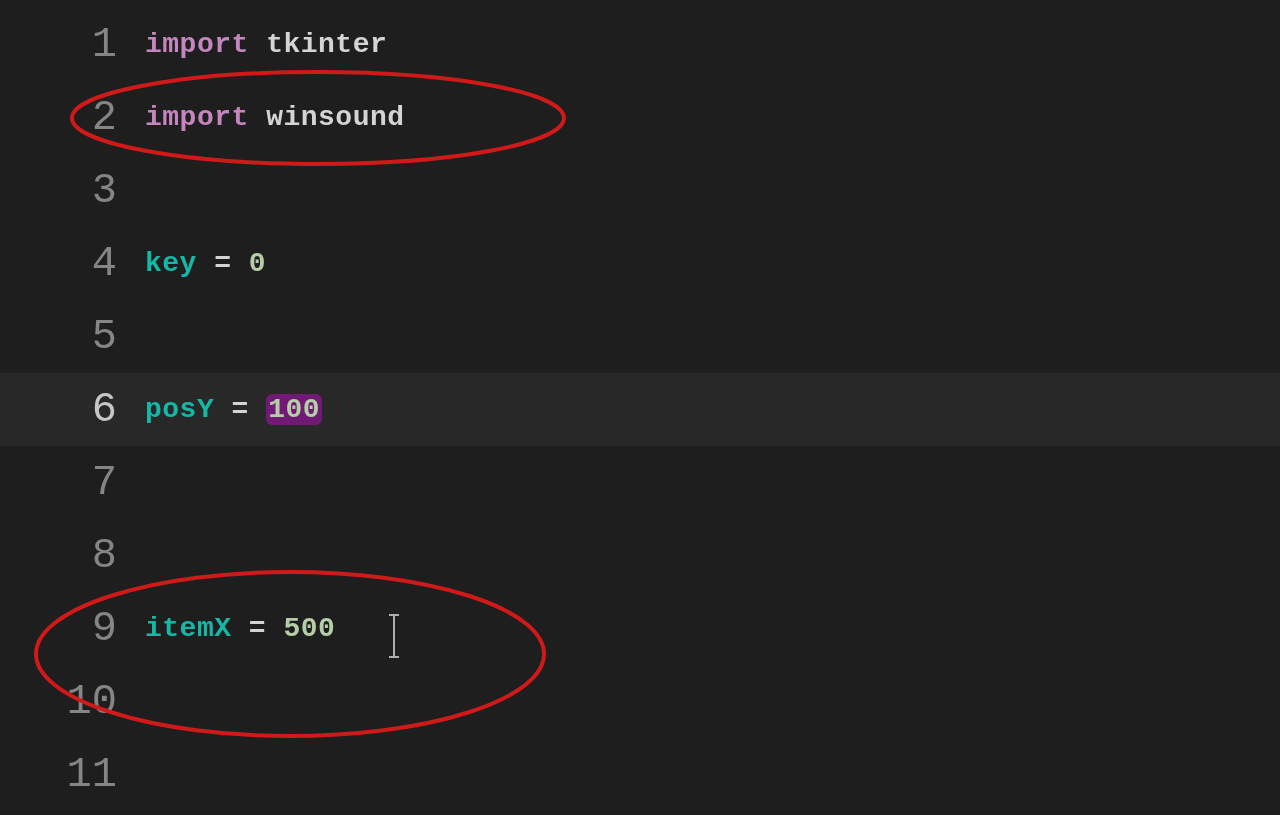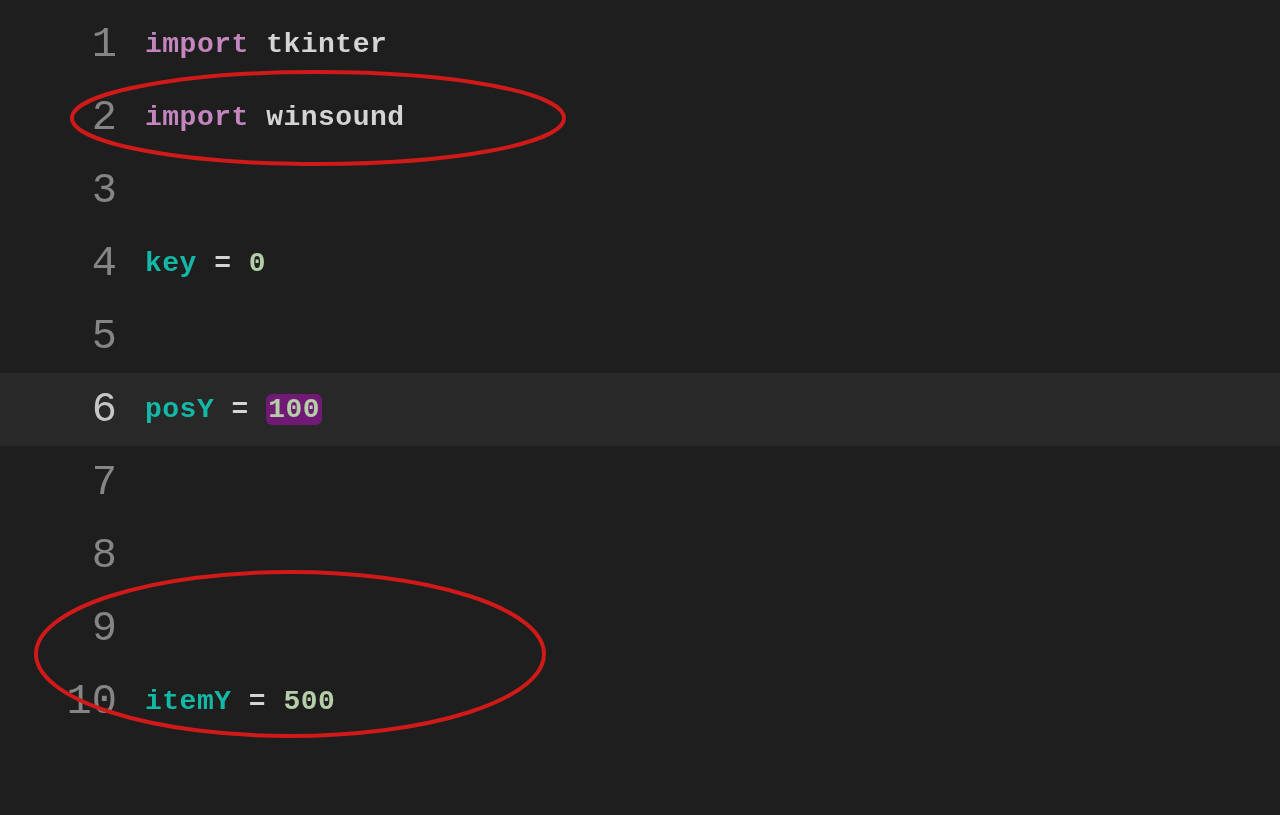--- a/index.html
+++ b/index.html
@@ -122,6 +122,7 @@
     </div>
     <div class="line">
       <div class="gutter">9</div>
+      <div class="code"><span class="ident">itemX</span><span class="op"> = </span><span class="num">500</span><span>   </span><span class="text-cursor"></span></div>
     </div>
     <div class="line">
       <div class="gutter">10</div>

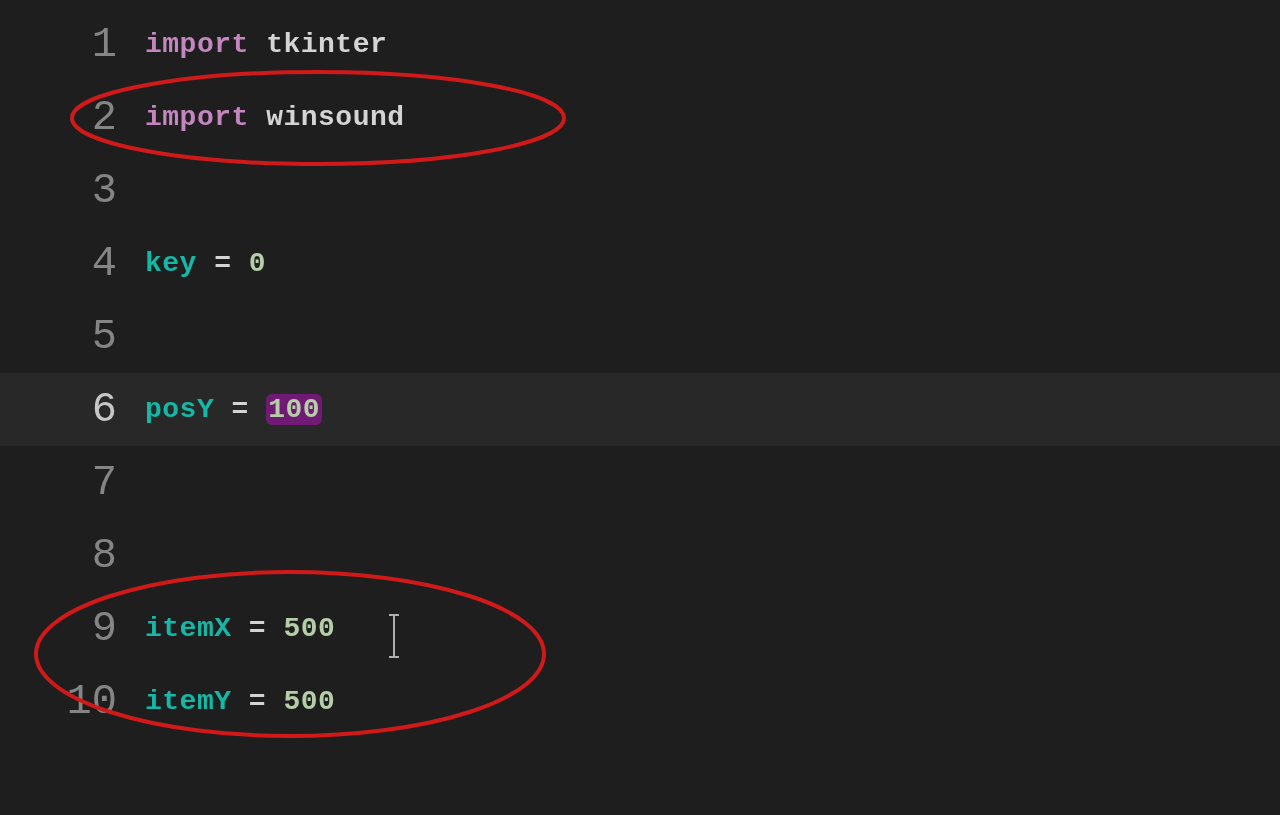--- a/index.html
+++ b/index.html
@@ -126,7 +126,6 @@
     </div>
     <div class="line">
       <div class="gutter">10</div>
-      <div class="code"><span class="ident">itemY</span><span class="op"> = </span><span class="num">500</span></div>
     </div>
   </div>
 

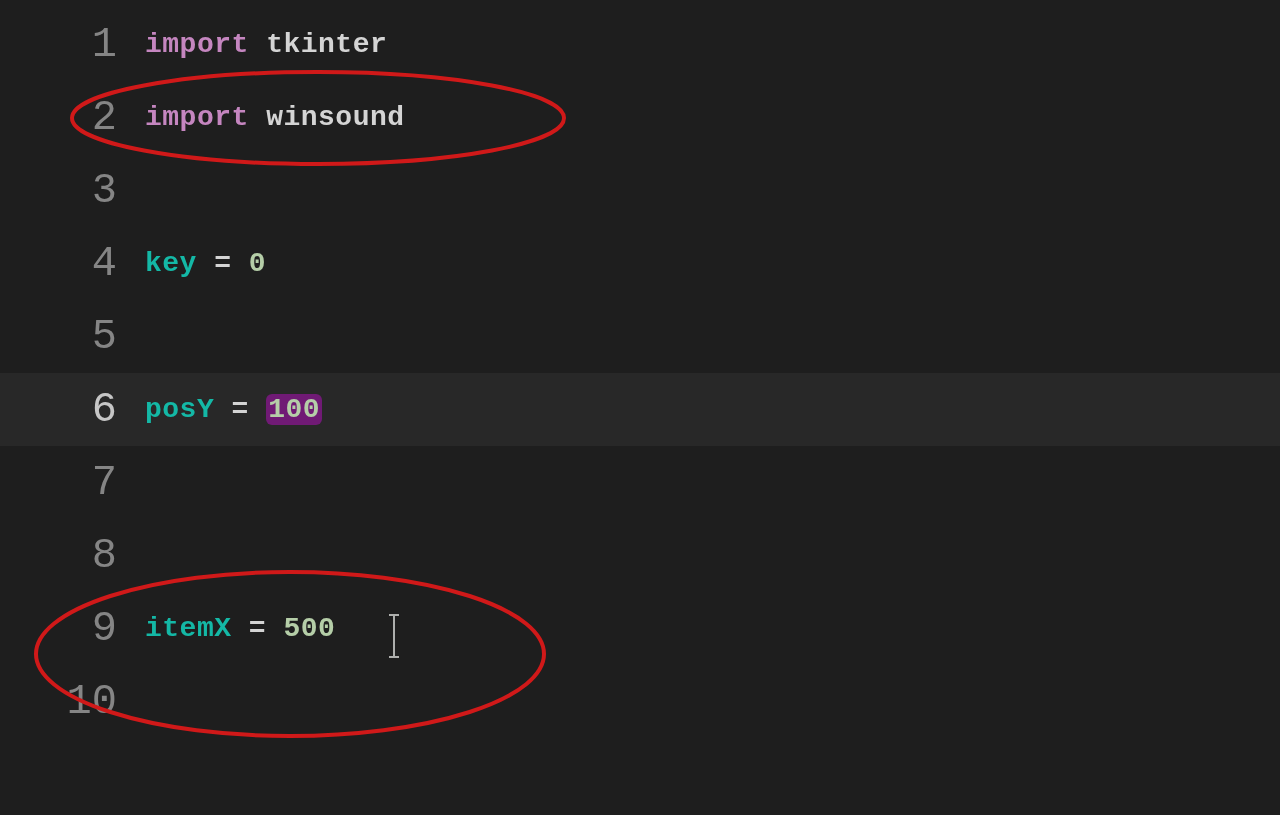--- a/index.html
+++ b/index.html
@@ -127,6 +127,10 @@
     <div class="line">
       <div class="gutter">10</div>
     </div>
+    <div class="line">
+      <div class="gutter">11</div>
+      <div class="code"></div>
+    </div>
   </div>
 
 <div class="annotation" style="left:68px; top:68px;">

